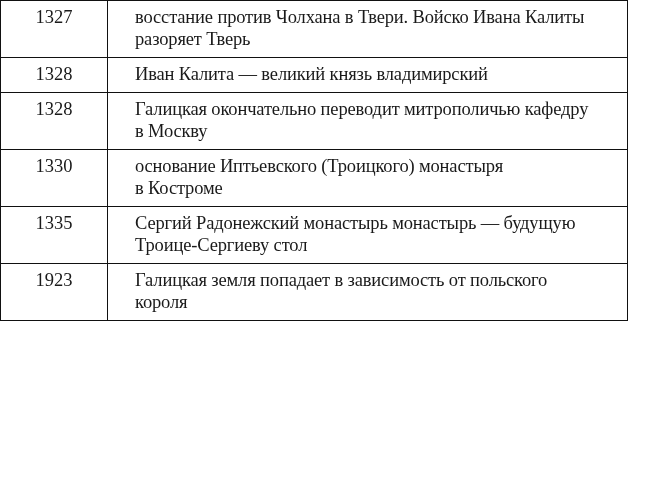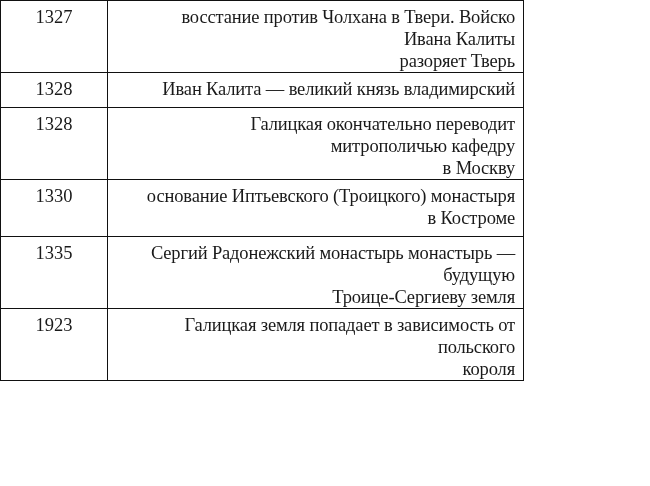--- a/index.html
+++ b/index.html
@@ -6,7 +6,7 @@
     body { width: 650px; height: 486px; overflow: hidden; }
     .tbl {
       position: absolute; left: 0; top: 0;
-      width: 524px;
+      width: 628px;
       border-collapse: collapse;
       font-family: "Liberation Serif", "DejaVu Serif", serif;
       font-size: 18.5px;

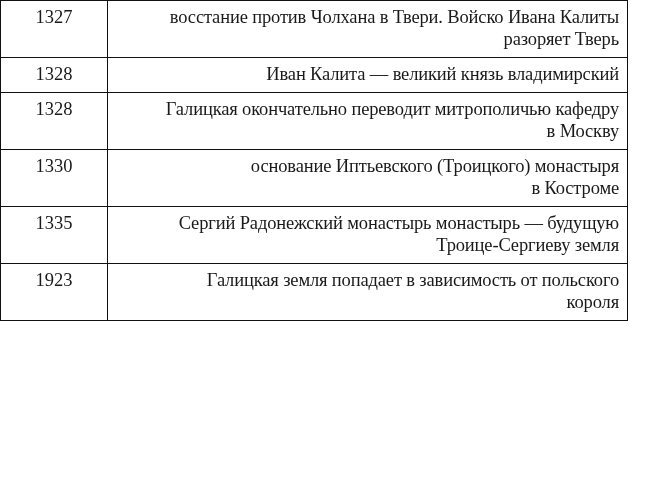--- a/index.html
+++ b/index.html
@@ -26,7 +26,6 @@
     .tbl td.event {
       padding: 5px 8px 0 27px;
       letter-spacing: -0.15px;
-      text-align: right;
     }
     .tbl tr.r2 { height: 57px; }
     .tbl tr.r1 { height: 35px; }

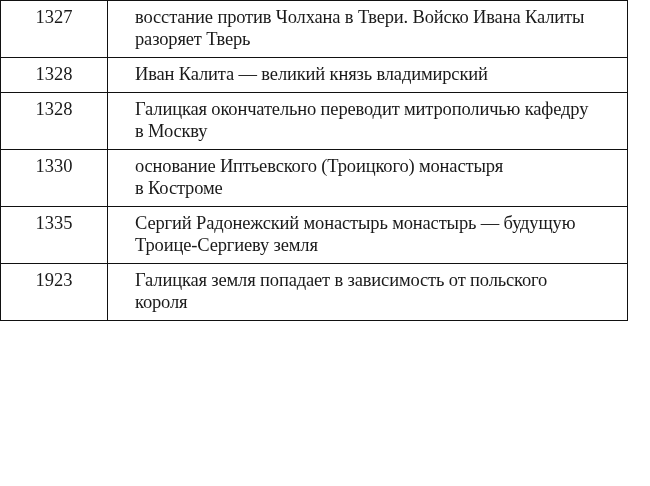--- a/index.html
+++ b/index.html
@@ -67,7 +67,7 @@
       <td class="year">1335</td>
       <td class="event">
         <div>Сергий Радонежский монастырь монастырь — будущую</div>
-        <div>Троице-Сергиеву земля</div>
+        <div>Троице-Сергиеву стол</div>
       </td>
     </tr>
     <tr class="r2">

